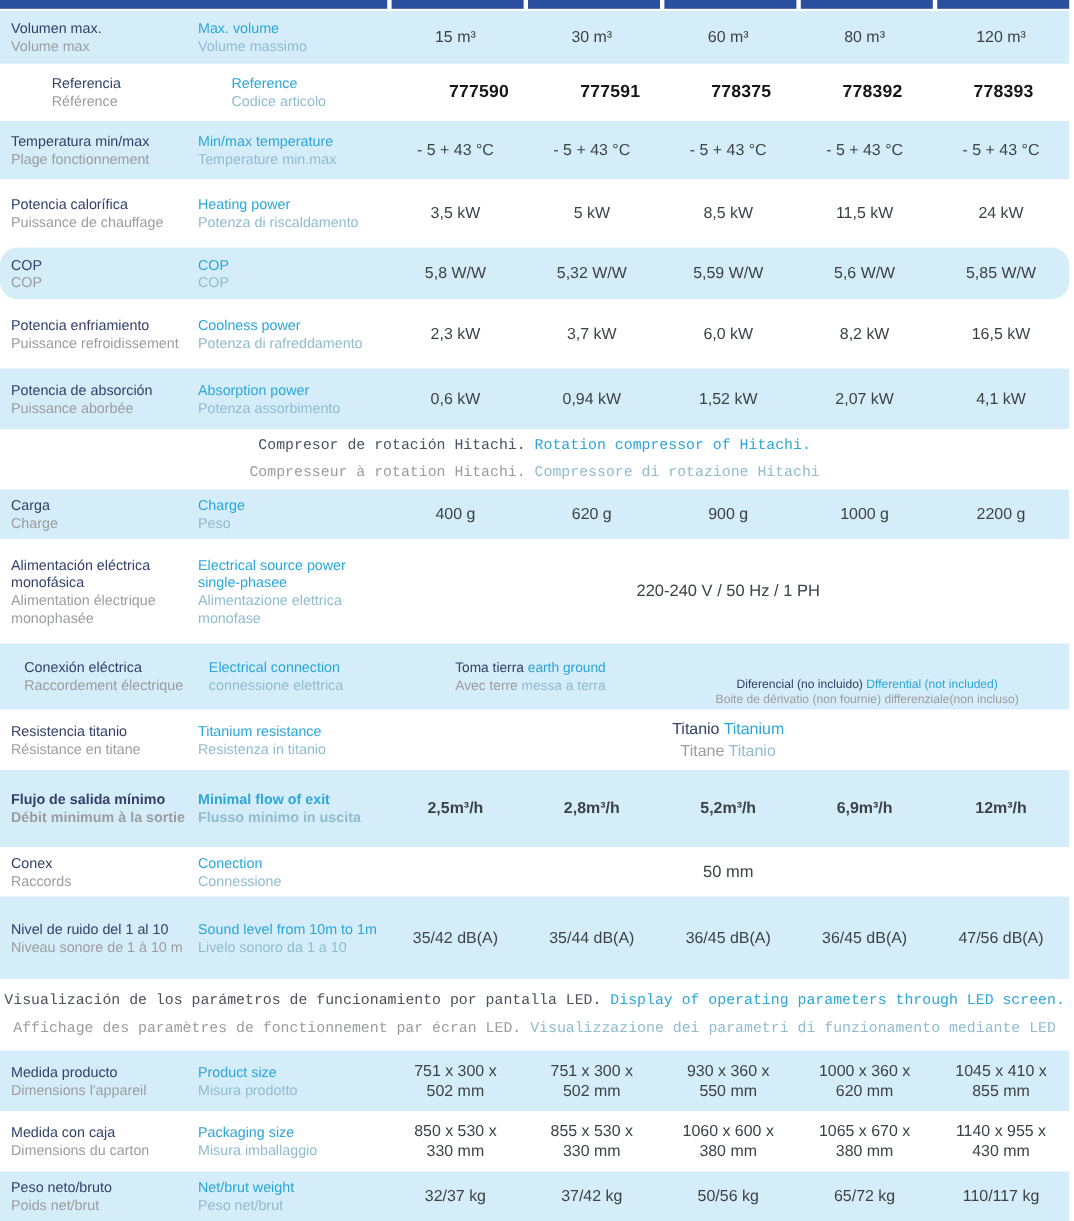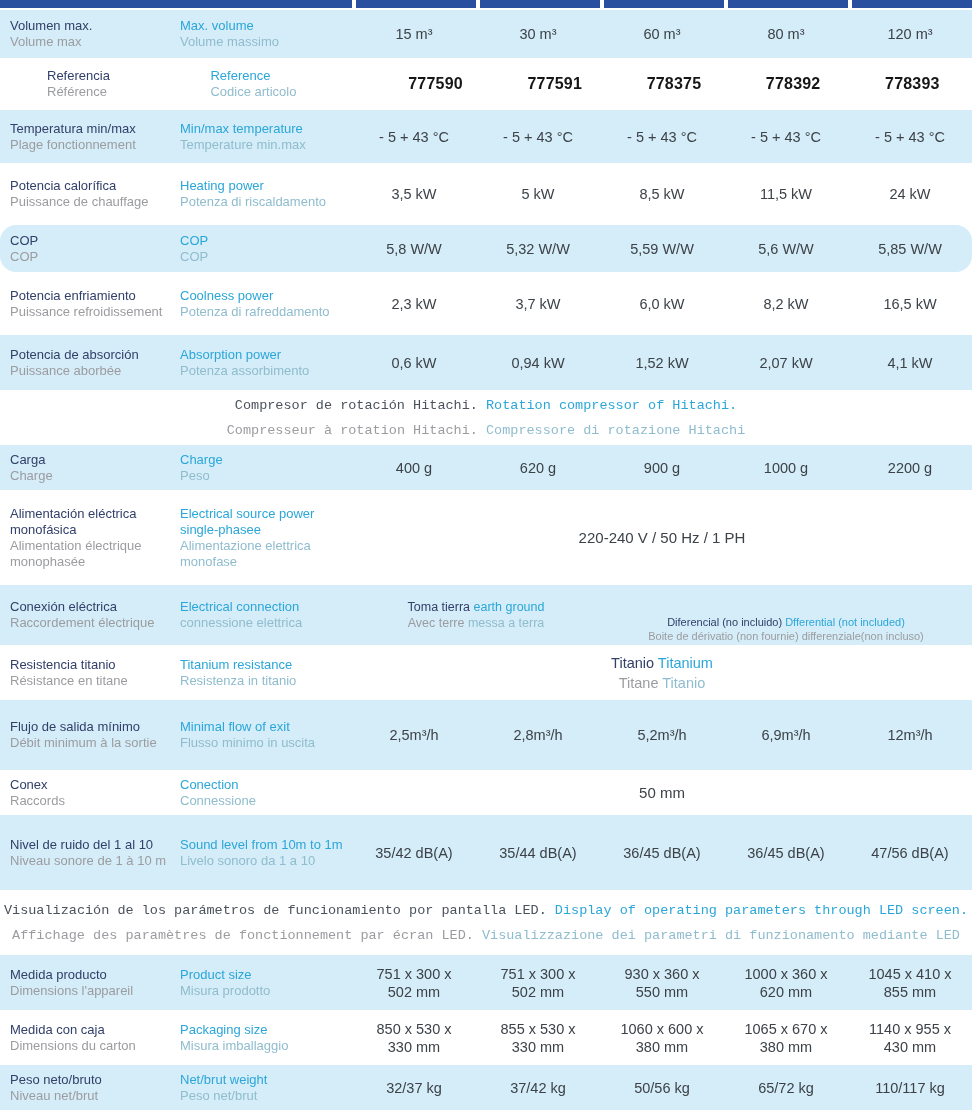--- a/index.html
+++ b/index.html
@@ -196,7 +196,7 @@
         </div>
         <div class="cell spancell"><span>220-240 V / 50 Hz / 1 PH</span></div>
       </div>
-      <div class="row shade" style="min-height: 60px;">
+      <div class="row shade" style="min-height: 60px; padding-left: 12px;">
         <div class="cell label1">
           <span class="label-line c-navy">Conexión eléctrica</span>
           <span class="label-line c-gray">Raccordement électrique</span>

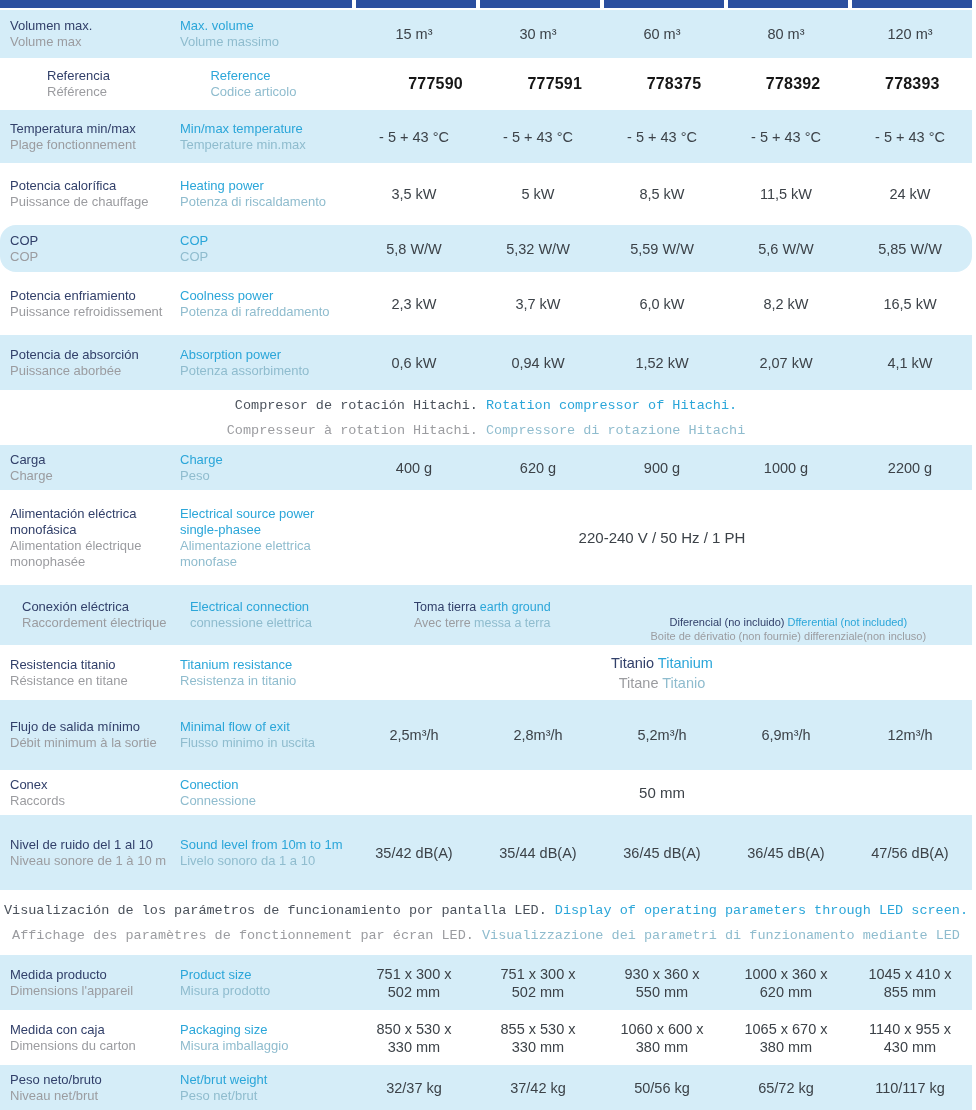--- a/index.html
+++ b/index.html
@@ -228,7 +228,7 @@
           <span class="rich-line"><span class="c-gray">Titane </span><span class="c-lteal">Titanio</span></span>
         </div>
       </div>
-      <div class="row shade" style="min-height: 70px;">
+      <div class="row shade" style="min-height: 70px; font-weight: bold;">
         <div class="cell label1">
           <span class="label-line c-navy">Flujo de salida mínimo</span>
           <span class="label-line c-gray">Débit minimum à la sortie</span>

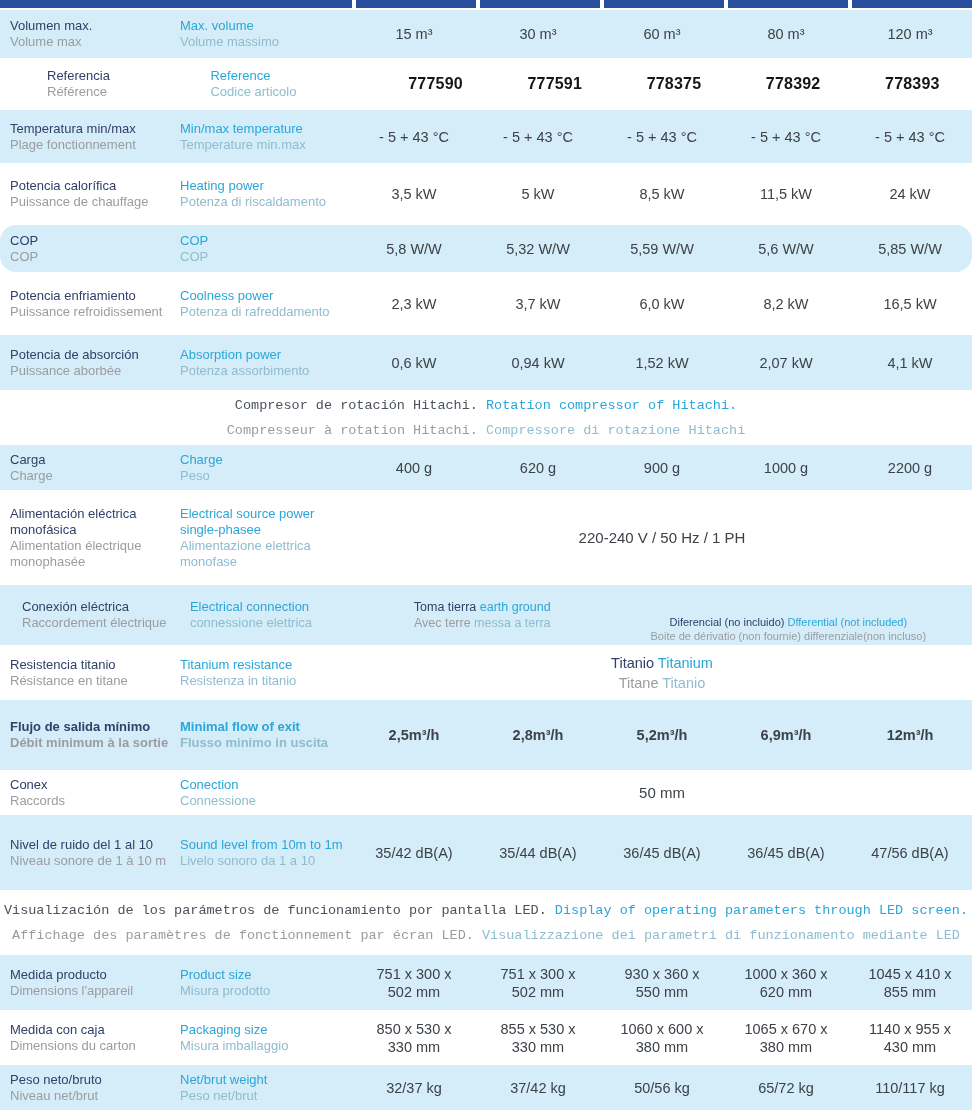--- a/index.html
+++ b/index.html
@@ -318,7 +318,7 @@
       <div class="row shade" style="min-height: 45px;">
         <div class="cell label1">
           <span class="label-line c-navy">Peso neto/bruto</span>
-          <span class="label-line c-gray">Niveau net/brut</span>
+          <span class="label-line c-gray">Poids net/brut</span>
         </div>
         <div class="cell label2">
           <span class="label-line c-teal">Net/brut weight</span>

